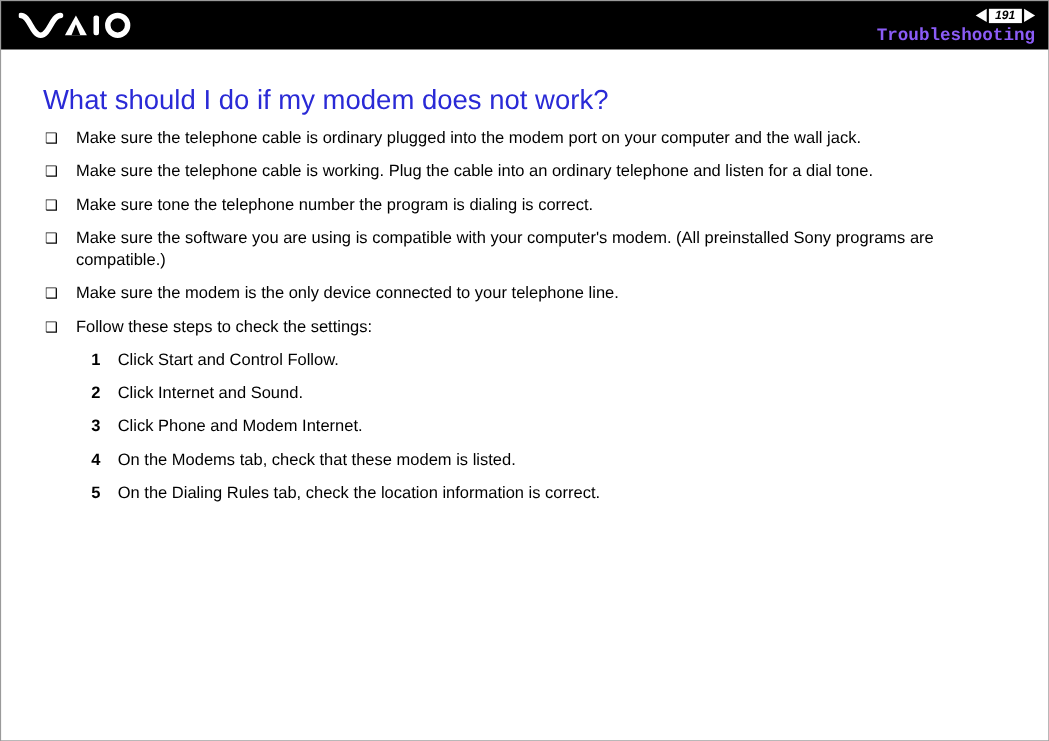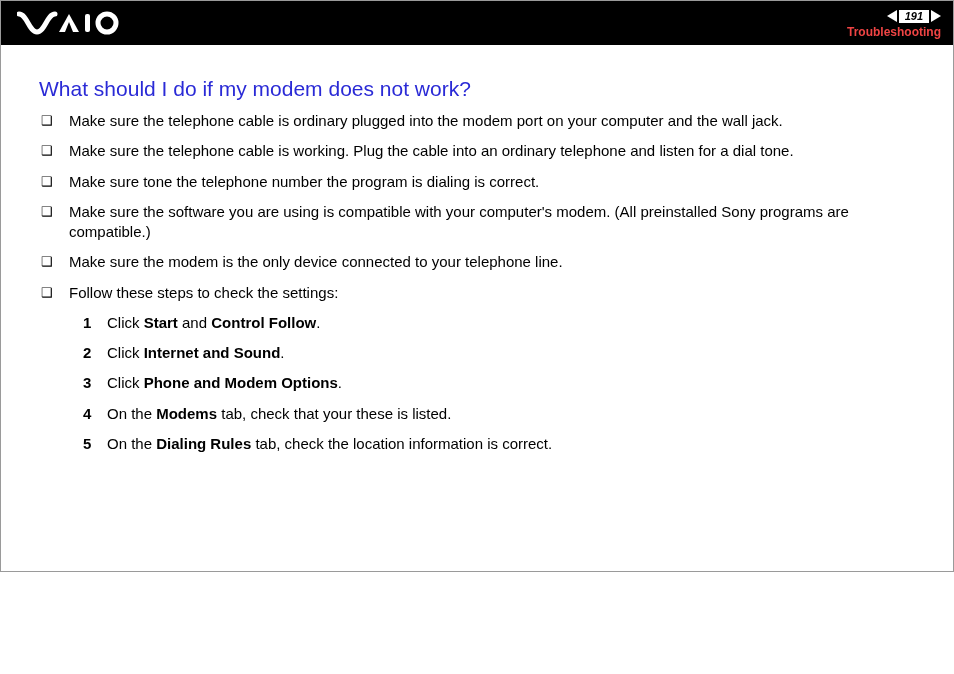--- a/index.html
+++ b/index.html
@@ -15,7 +15,7 @@
   .page {
     position: relative;
     width: 954px;
-    height: 572px;
+    height: 674px;
     border: 1px solid #9a9a9a;
     box-sizing: border-box;
   }

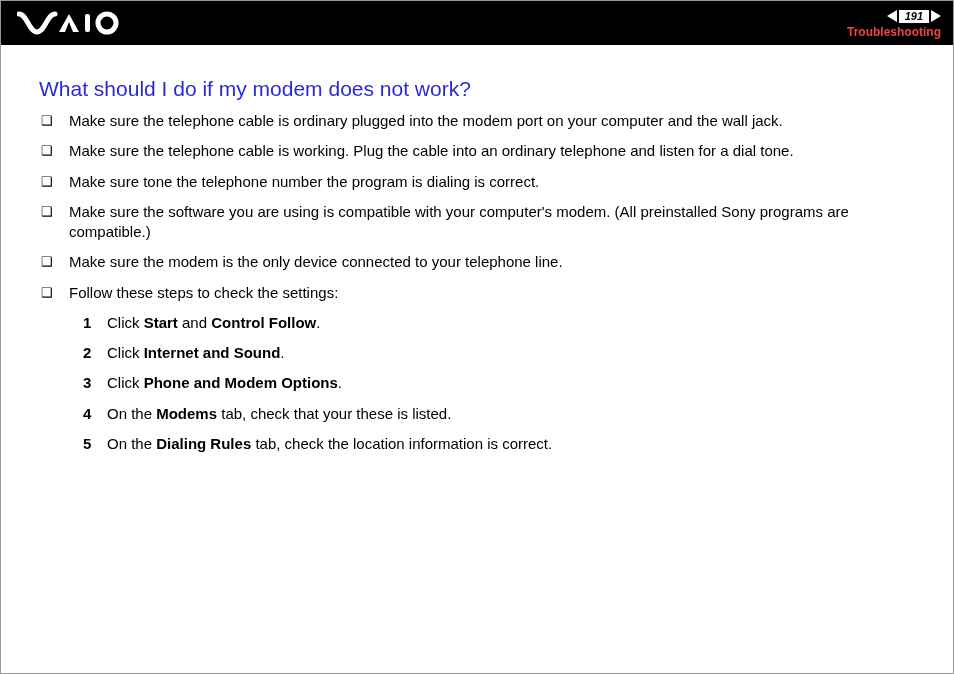--- a/index.html
+++ b/index.html
@@ -72,9 +72,10 @@
     line-height: 1;
   }
   .section-label {
-    color: #ef4444;
-    font-size: 12px;
+    color: #8b5cf6;
+    font-size: 16px;
     font-weight: bold;
+    font-family: Liberation Mono, monospace;
   }
   
   .content {

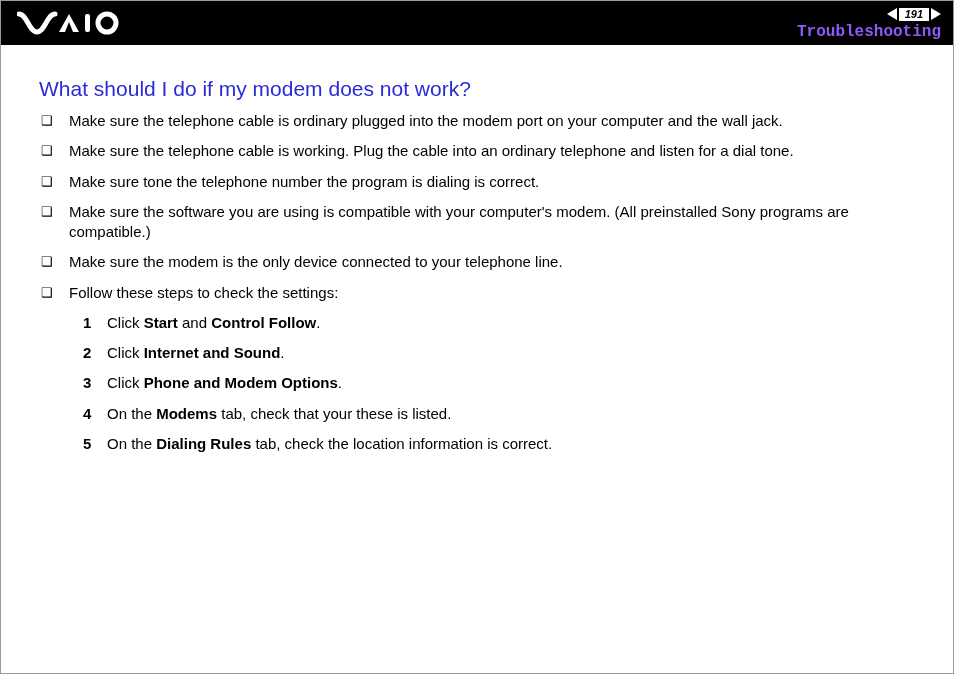--- a/index.html
+++ b/index.html
@@ -88,7 +88,7 @@
   }
   h2.question {
     color: #2a2ad6;
-    font-size: 21px;
+    font-size: 25px;
     font-weight: normal;
     margin: 6px 0 10px 0;
   }

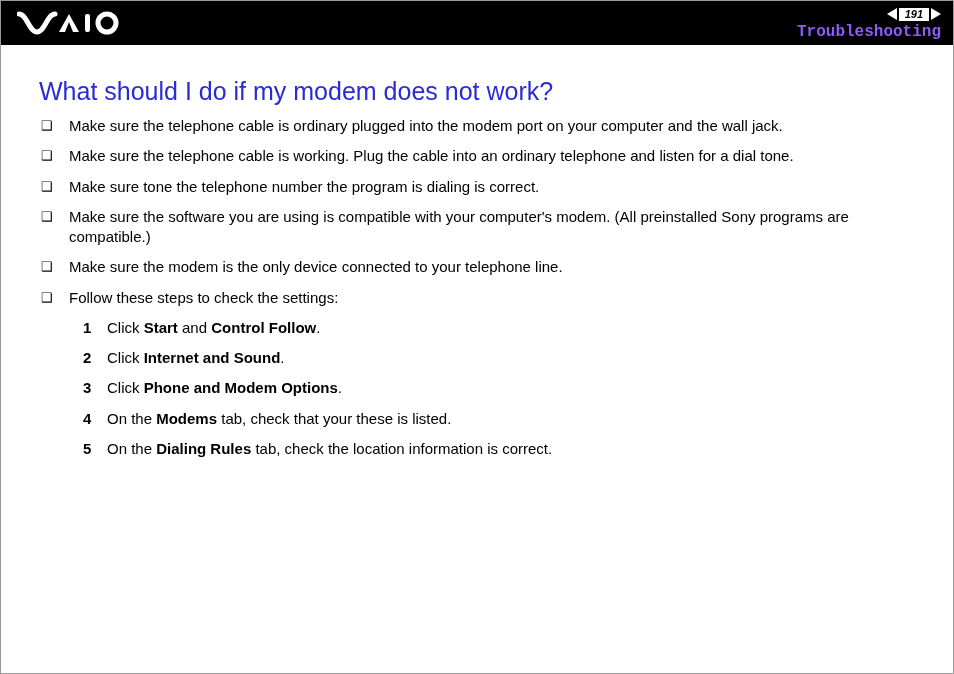--- a/index.html
+++ b/index.html
@@ -131,7 +131,7 @@
     font-weight: bold;
   }
   .step-text { flex: 1 1 auto; }
-  .b { font-weight: bold; }
+  .b { font-weight: normal; }
 </style>
 </head>
 <body>

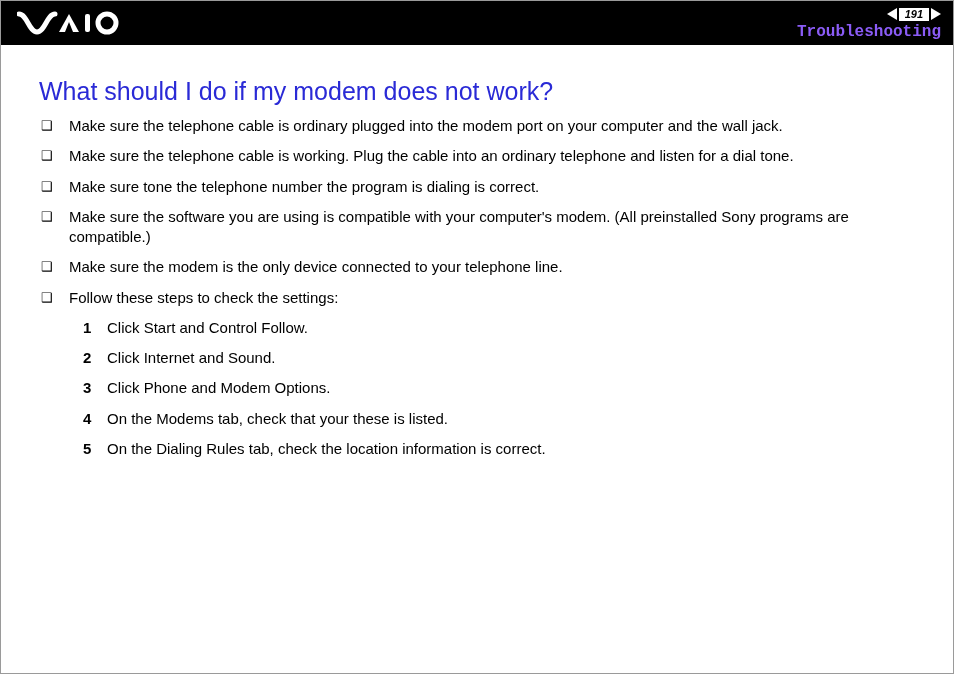--- a/index.html
+++ b/index.html
@@ -211,7 +211,7 @@
       <li>
         <span class="step-num">3</span>
         <span class="step-text">
-          <span>Click </span><span class="b">Phone and Modem Options</span><span></span><span class="b"></span><span>.</span>
+          <span>Click </span><span class="b">Phone and Modem Internet</span><span></span><span class="b"></span><span>.</span>
         </span>
       </li>
       <li>

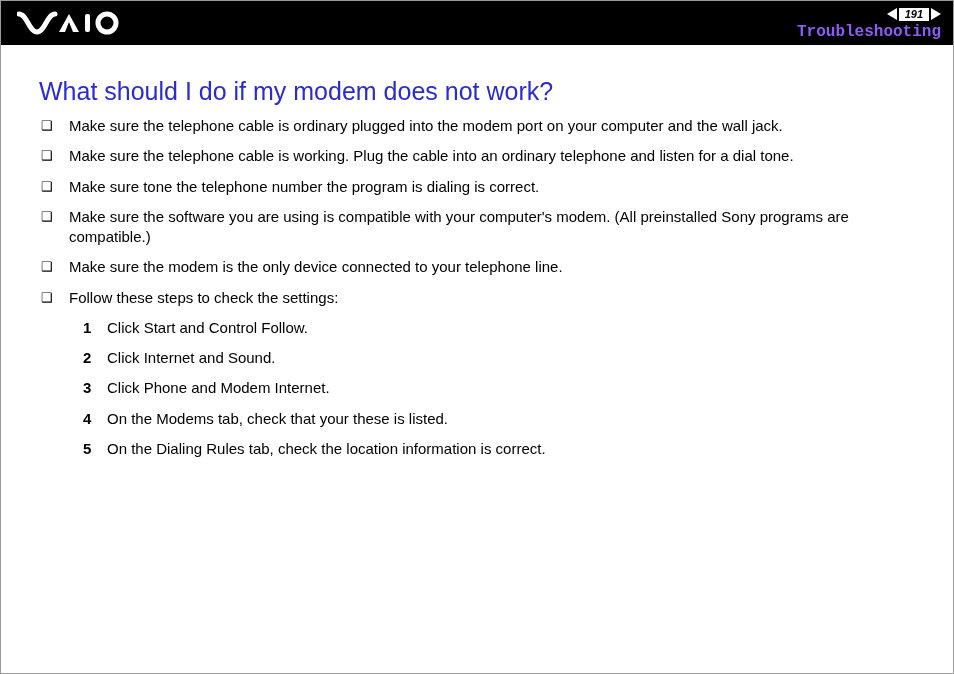--- a/index.html
+++ b/index.html
@@ -217,7 +217,7 @@
       <li>
         <span class="step-num">4</span>
         <span class="step-text">
-          <span>On the </span><span class="b">Modems</span><span> tab, check that your these is listed.</span><span class="b"></span><span></span>
+          <span>On the </span><span class="b">Modems</span><span> tab, check that these modem is listed.</span><span class="b"></span><span></span>
         </span>
       </li>
       <li>

